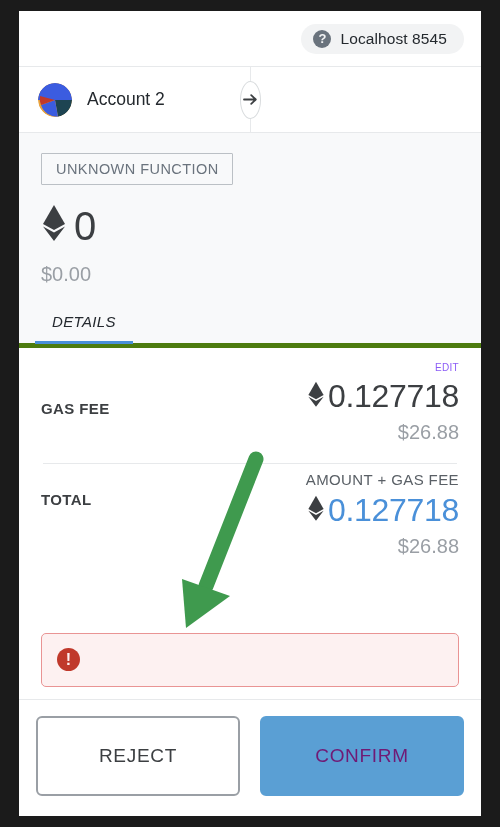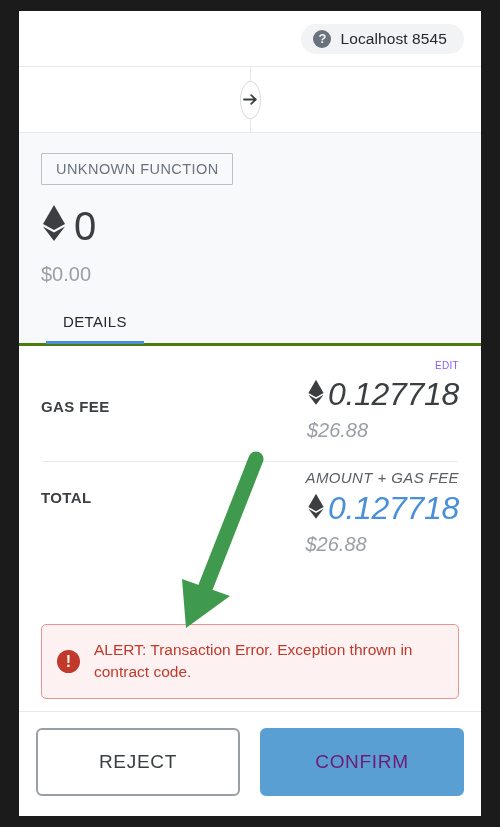--- a/index.html
+++ b/index.html
@@ -312,6 +312,18 @@
   </div>
 
   <div class="account-row">
+    <div class="acct from">
+      <span class="ident">
+        <svg width="34" height="34" viewBox="0 0 34 34">
+          <circle cx="17" cy="17" r="17" fill="#e8a33d"></circle>
+          <path d="M0 17 A17 17 0 0 1 34 17 L17 17 Z" fill="#3b5ce0"></path>
+          <path d="M17 17 L34 17 A17 17 0 0 1 20 33.7 Z" fill="#1d4452"></path>
+          <path d="M17 17 L20 33.7 A17 17 0 0 1 3 22 Z" fill="#3b5ce0"></path>
+          <path d="M17 17 L3 22 A17 17 0 0 1 2 13 Z" fill="#c0392b"></path>
+        </svg>
+      </span>
+      <span class="acct-label">Account 2</span>
+    </div>
 
     <div class="arrow-wrap">
       <span class="arrow-circle">

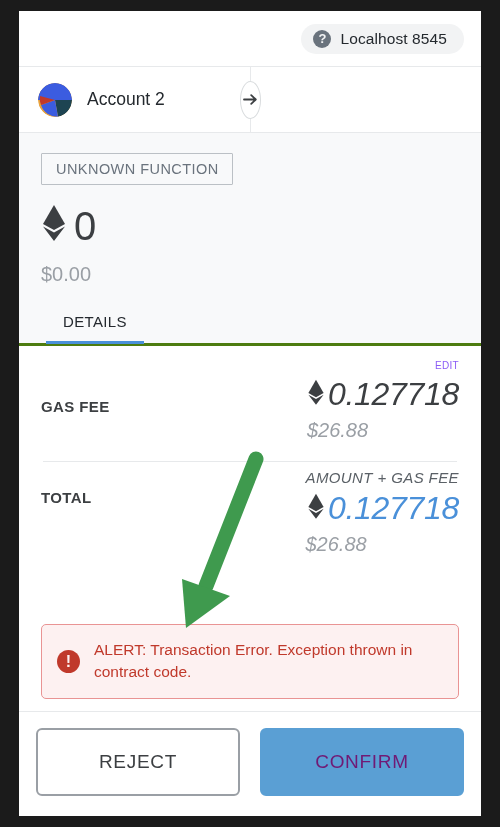--- a/index.html
+++ b/index.html
@@ -155,9 +155,10 @@
   .tabs {
     background: #f8f9fa;
     display: flex;
-    padding-left: 27px;
-    border-bottom: 3px solid #4d7c0f;
+    padding-left: 16px;
+    border-bottom: 5px solid #4d7c0f;
     flex: 0 0 auto;
+    font-style: italic;
   }
   .tab {
     font-size: 15px;

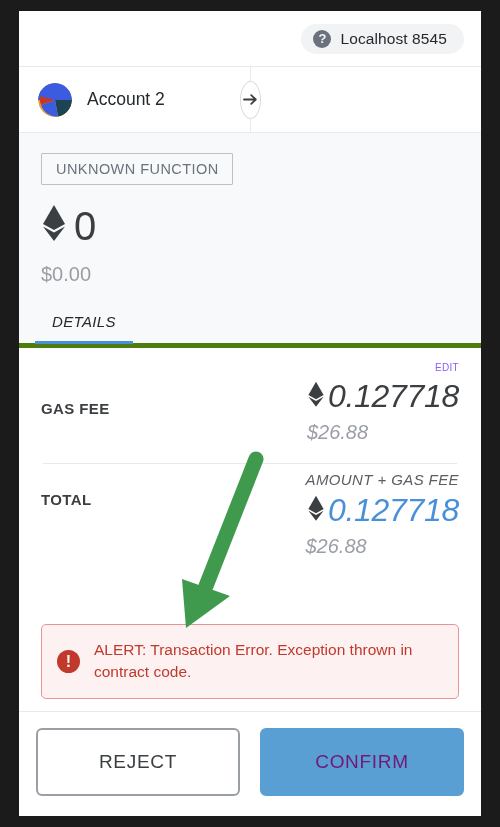--- a/index.html
+++ b/index.html
@@ -201,7 +201,7 @@
     color: #3c3f42;
     padding-top: 20px;
   }
-  .row-values { text-align: left; font-style: italic; }
+  .row-values { text-align: right; }
   .sub-label {
     font-size: 15px;
     letter-spacing: .4px;

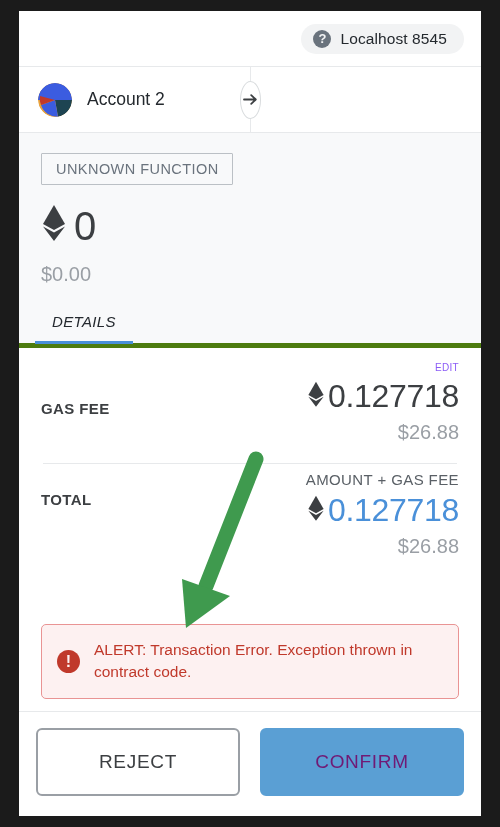--- a/index.html
+++ b/index.html
@@ -396,7 +396,6 @@
   <div class="alert-wrap">
     <div class="alert">
       <span class="alert-icon">!</span>
-      <span class="alert-text">ALERT: Transaction Error. Exception thrown in contract code.</span>
     </div>
   </div>
 

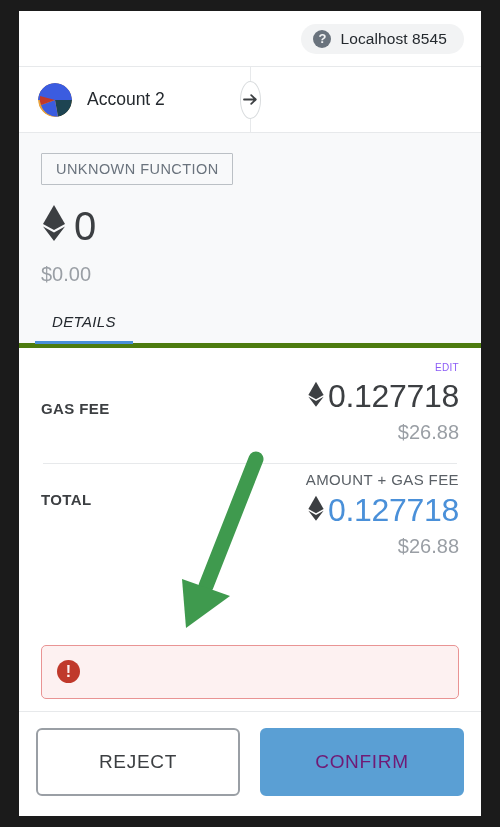--- a/index.html
+++ b/index.html
@@ -272,7 +272,7 @@
   }
   .btn {
     flex: 1 1 0;
-    height: 68px;
+    height: 80px;
     border-radius: 6px;
     font-size: 19px;
     letter-spacing: .7px;

